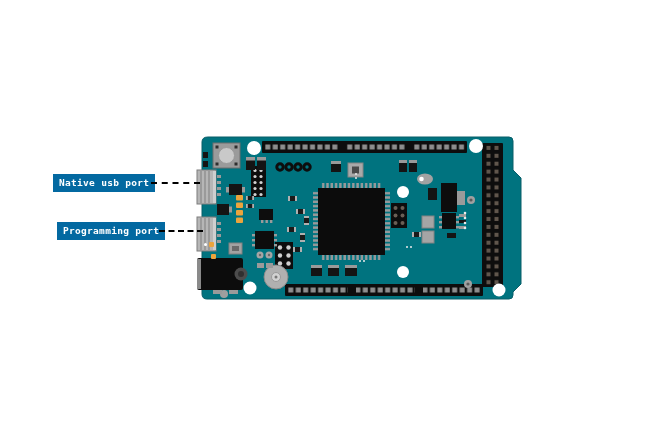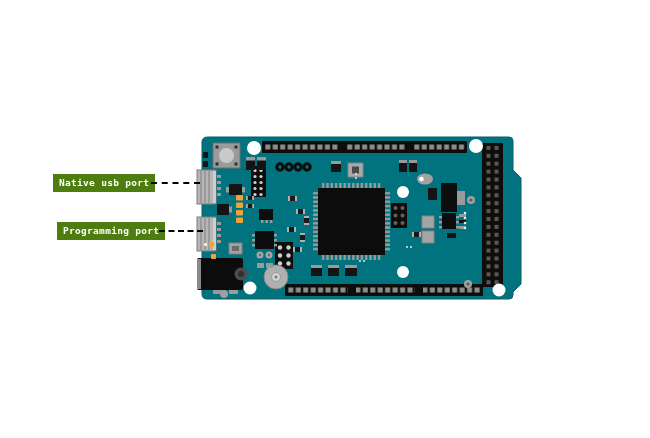--- a/index.html
+++ b/index.html
@@ -6,7 +6,7 @@
   .stage{position:relative;width:650px;height:438px;background:#ffffff;overflow:hidden;
          font-family:"DejaVu Sans Mono","Liberation Mono",monospace;}
   .board-svg{position:absolute;left:0;top:0;}
-  .callout-label{position:absolute;background:#4d7c0f;color:#ffffff;font-weight:bold;
+  .callout-label{position:absolute;background:#0369a1;color:#ffffff;font-weight:bold;
                  font-size:9.5px;line-height:10px;padding:4px 6px;letter-spacing:0.3px;
                  white-space:nowrap;}
   .callout-line{position:absolute;height:0;border-top:2px dashed #000000;}

